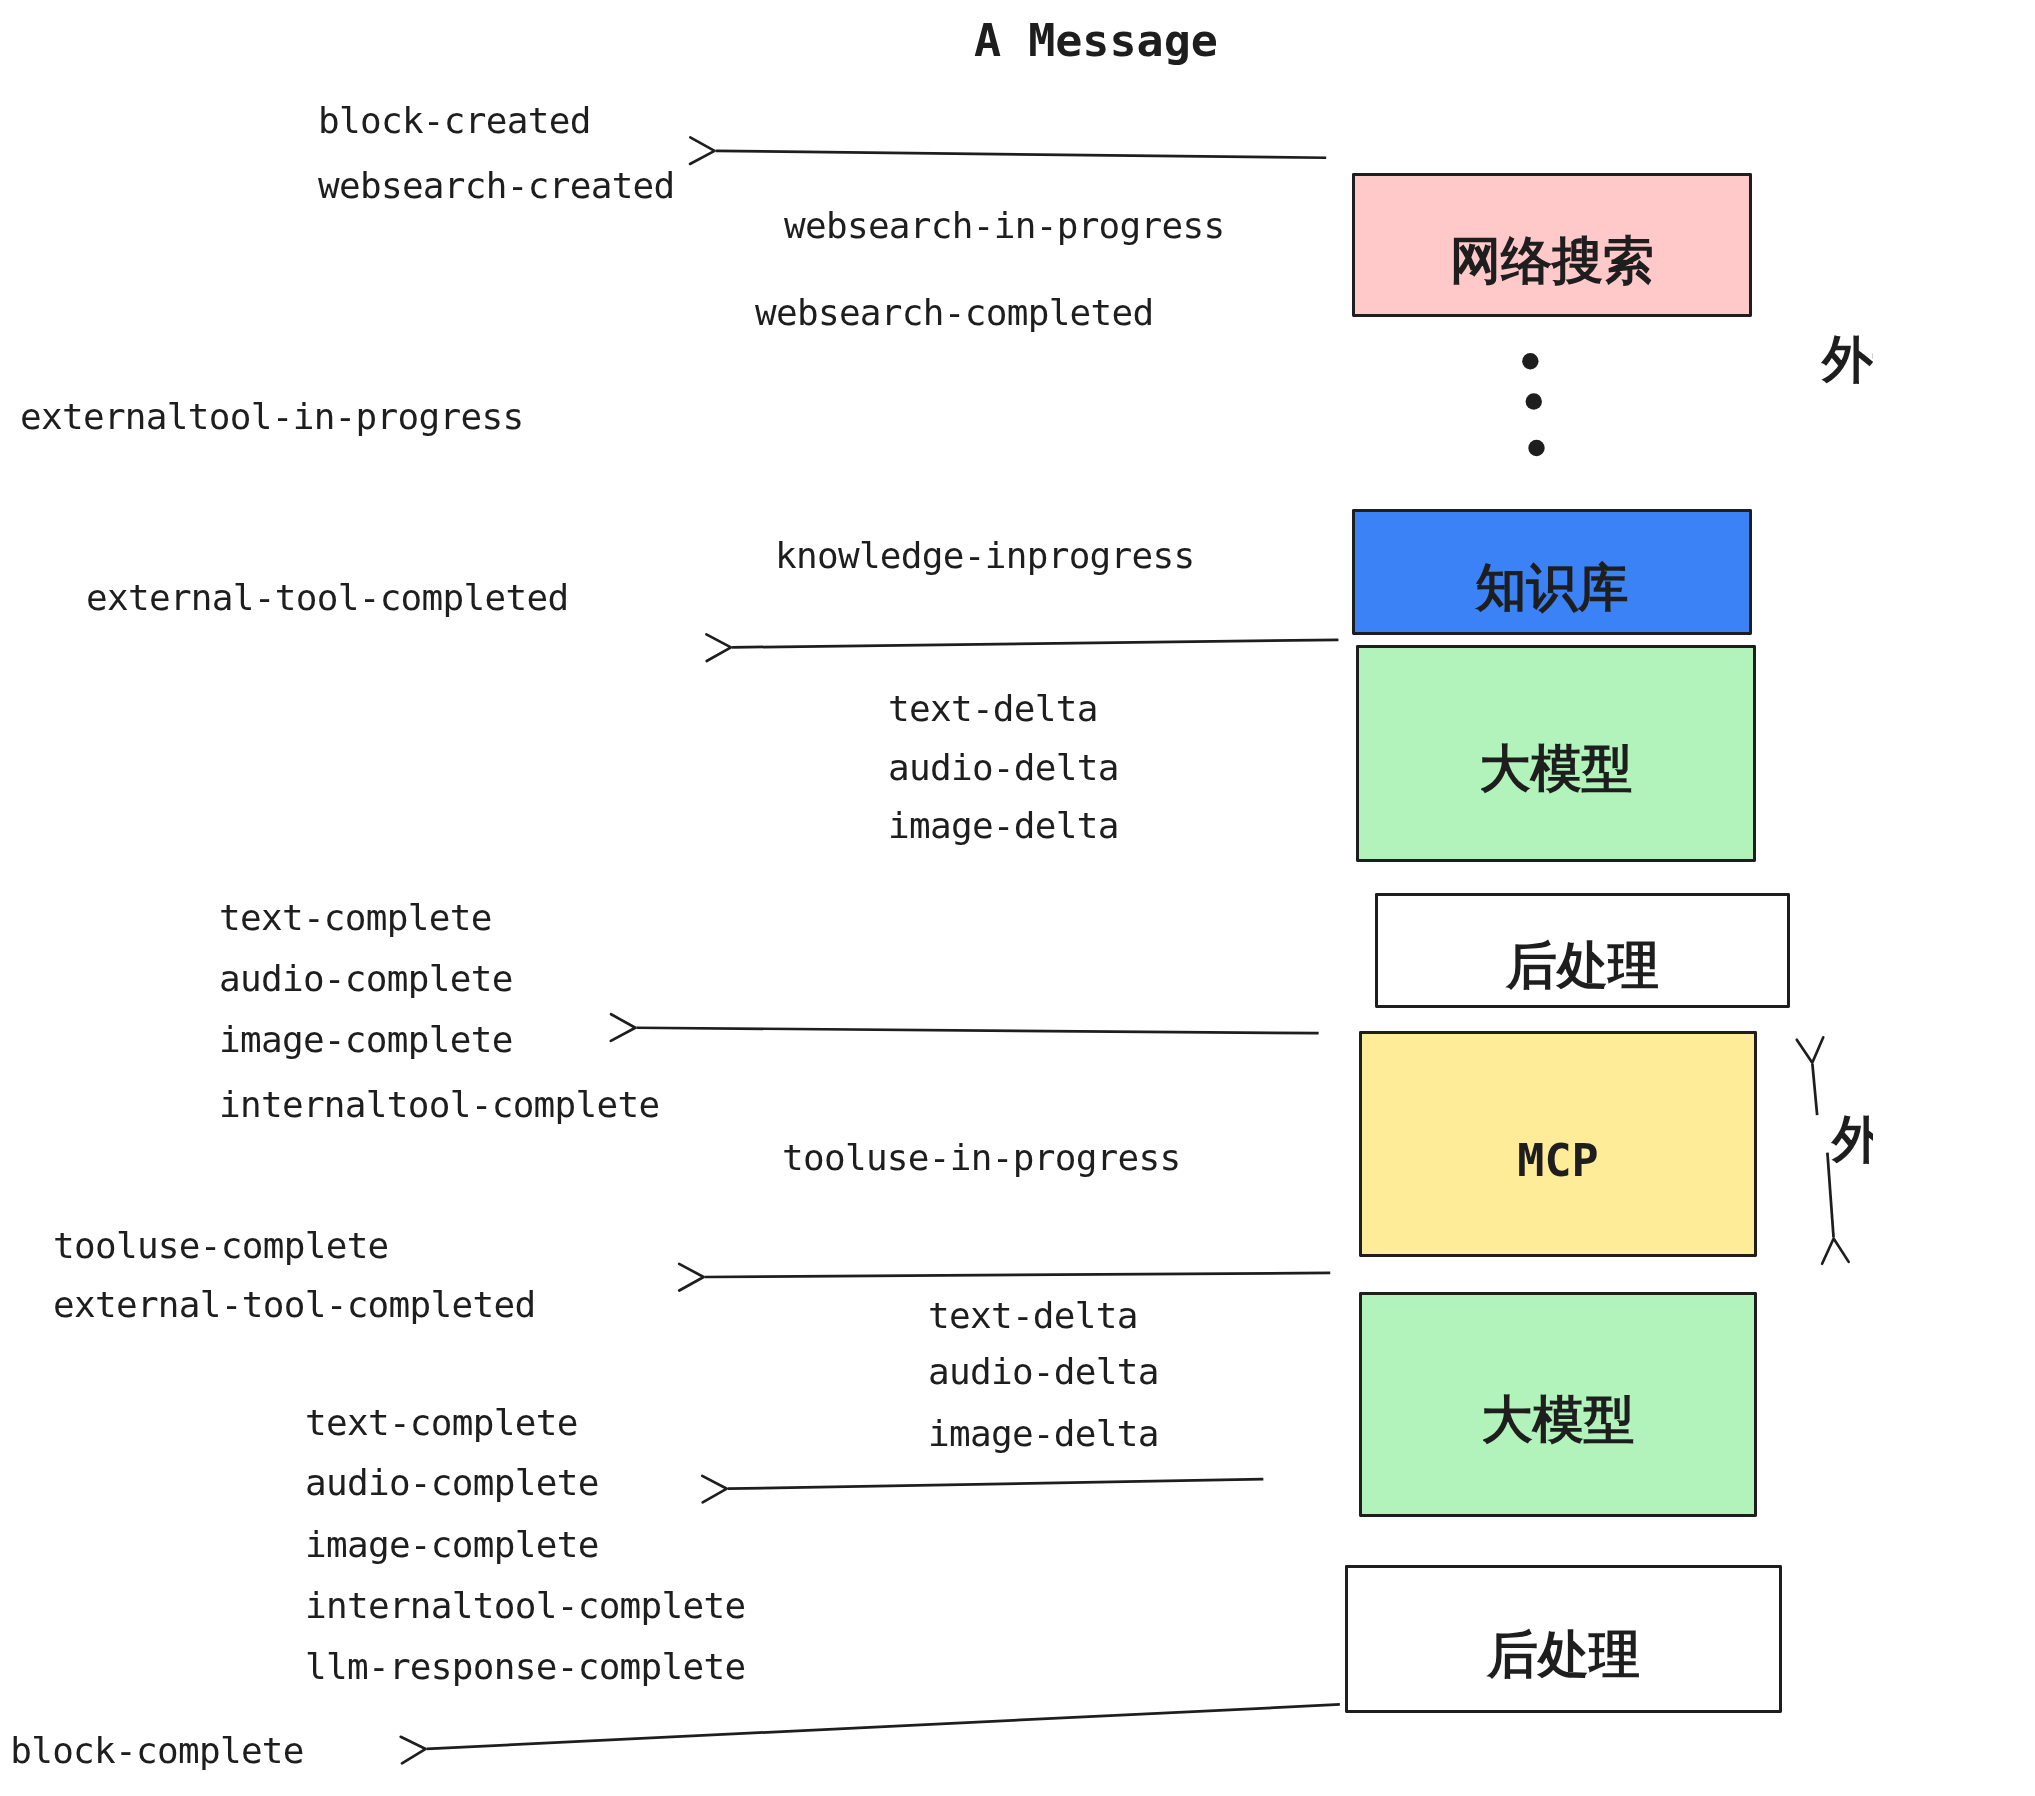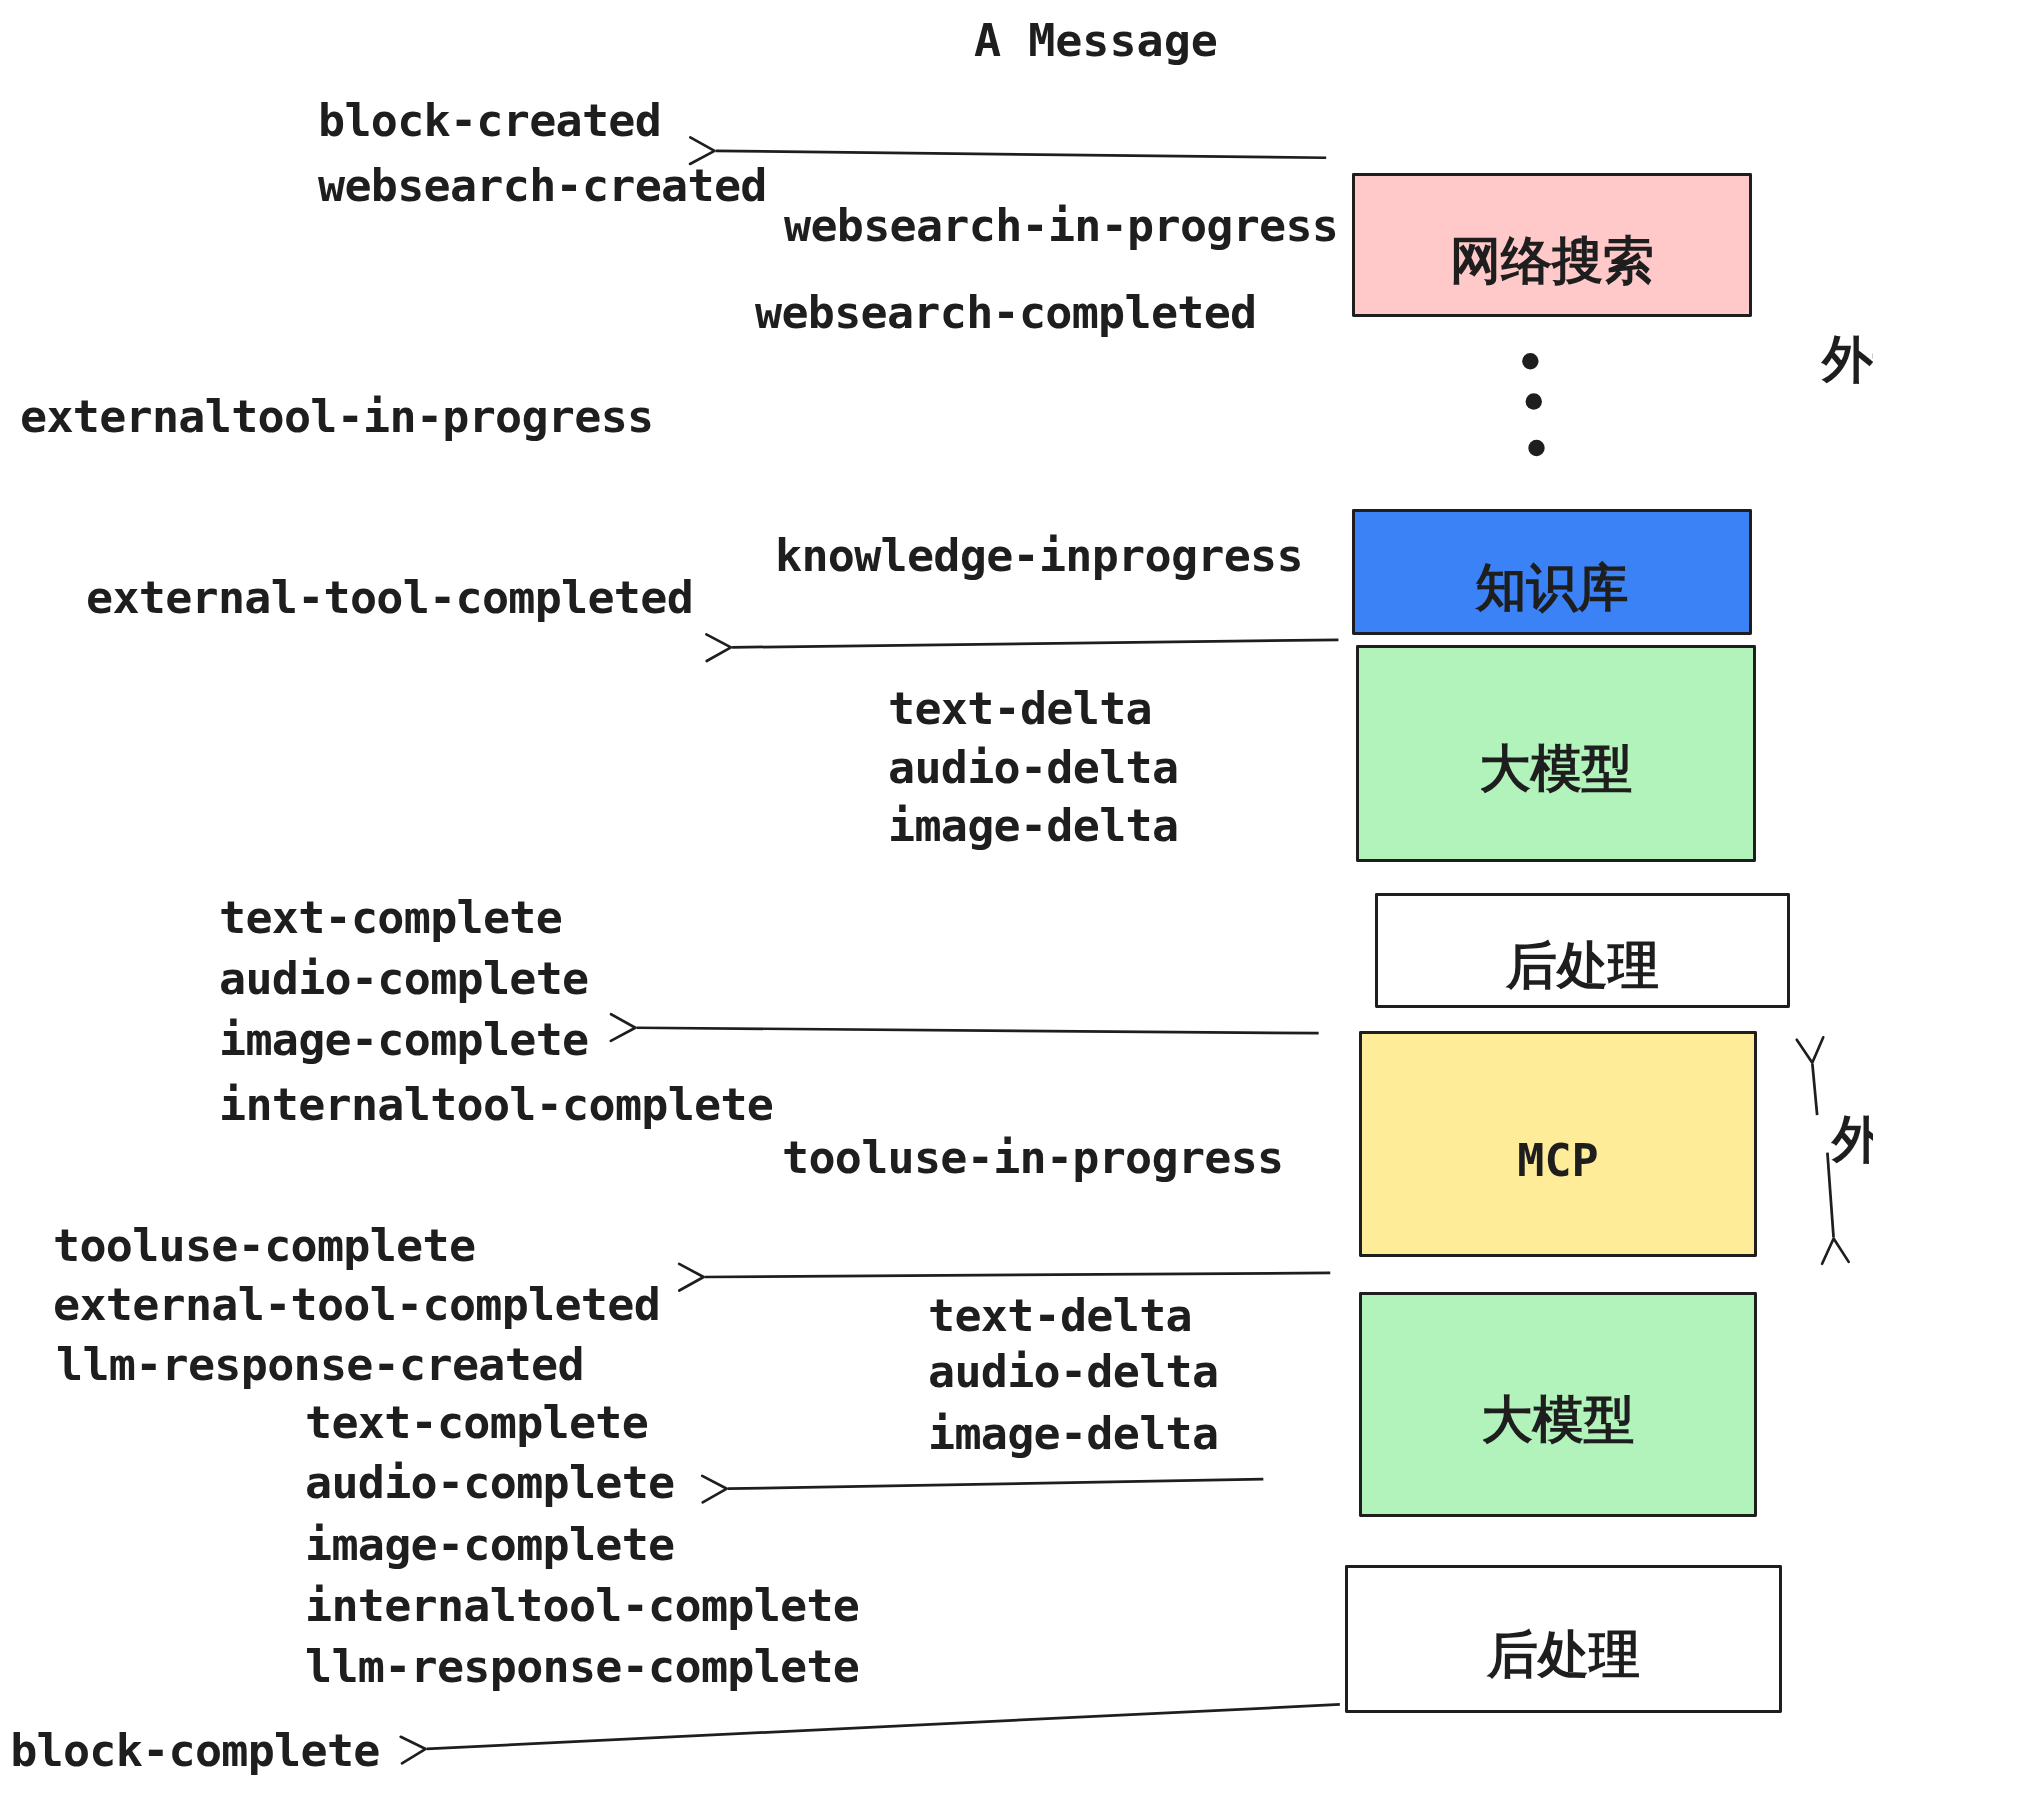--- a/index.html
+++ b/index.html
@@ -21,8 +21,8 @@
     position: absolute;
     height: 55px;
     line-height: 55px;
-    font-size: 45px;
-    font-weight: bold;
+    font-size: 36px;
+    font-weight: normal;
     white-space: nowrap;
     letter-spacing: -0.7px;
     text-align: right;

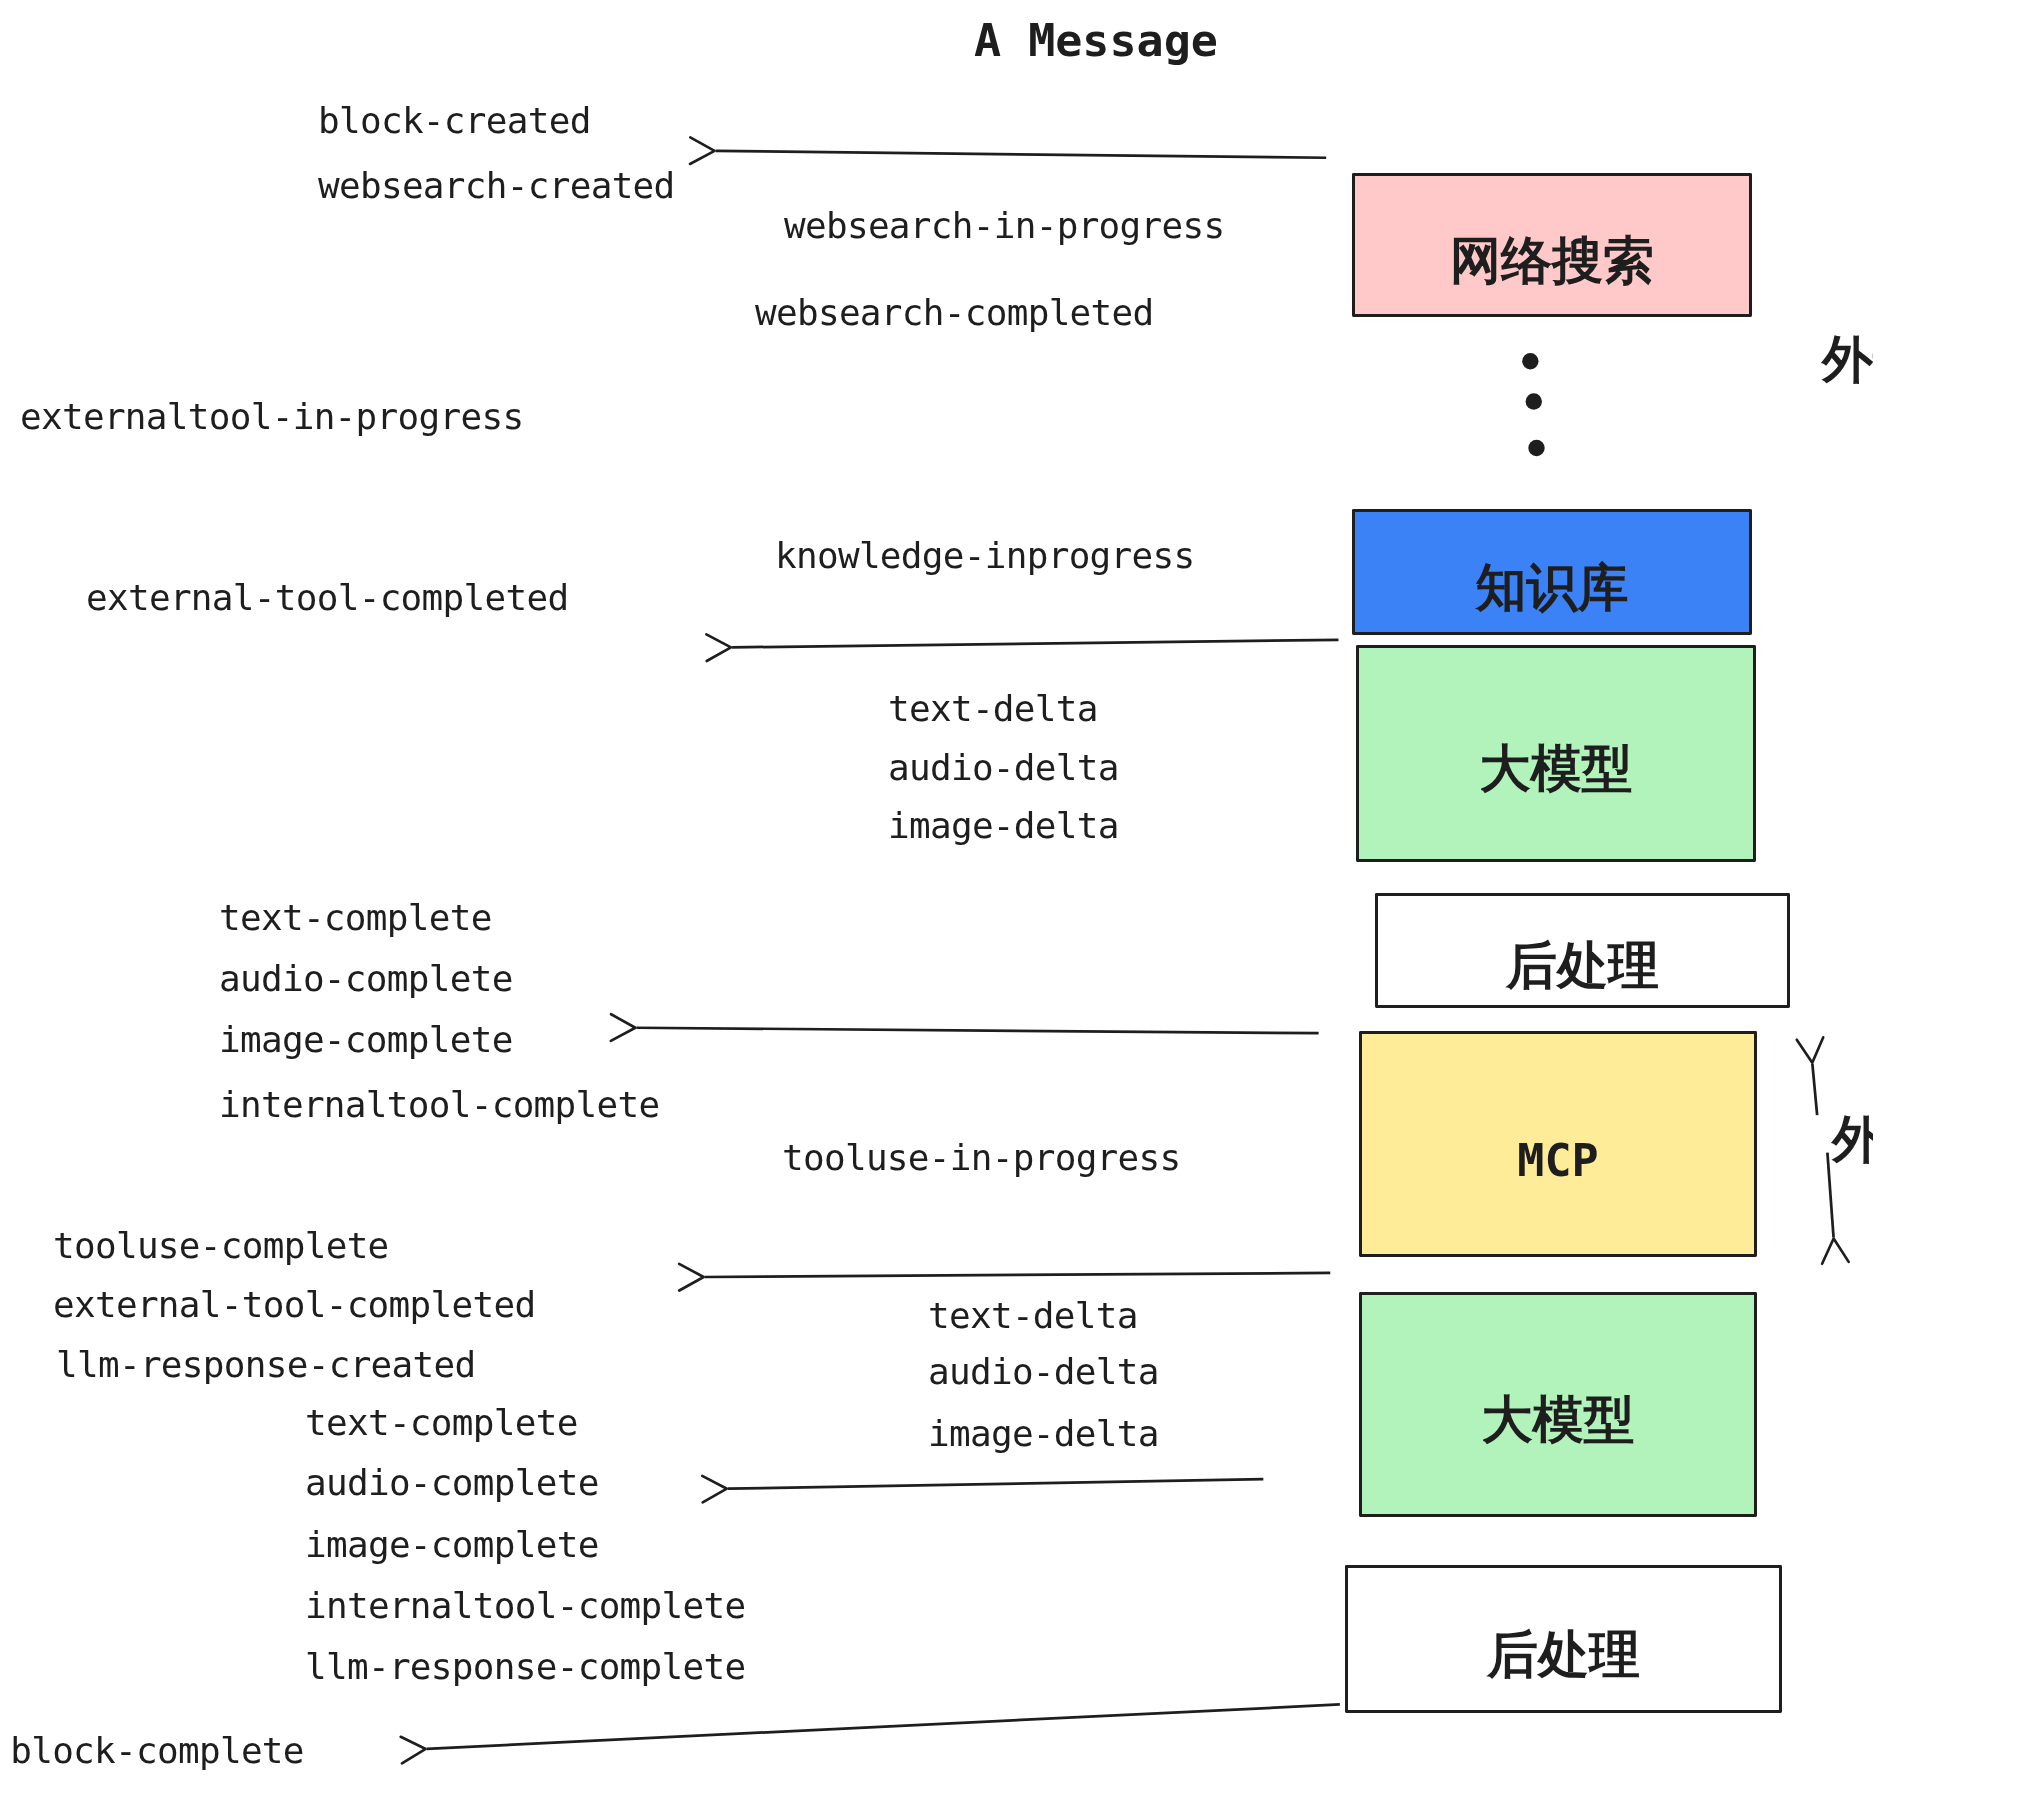--- a/index.html
+++ b/index.html
@@ -117,7 +117,6 @@
   <div class="evt" style="left:782px; top:1130px">tooluse-in-progress</div>
   <div class="evt" style="left:53px;   top:1218px">tooluse-complete</div>
   <div class="evt" style="left:53px;   top:1277px">external-tool-completed</div>
-  <div class="evt" style="left:56px;   top:1337px">llm-response-created</div>
   <div class="evt" style="left:928px; top:1288px">text-delta</div>
   <div class="evt" style="left:928px; top:1344px">audio-delta</div>
   <div class="evt" style="left:928px; top:1406px">image-delta</div>

